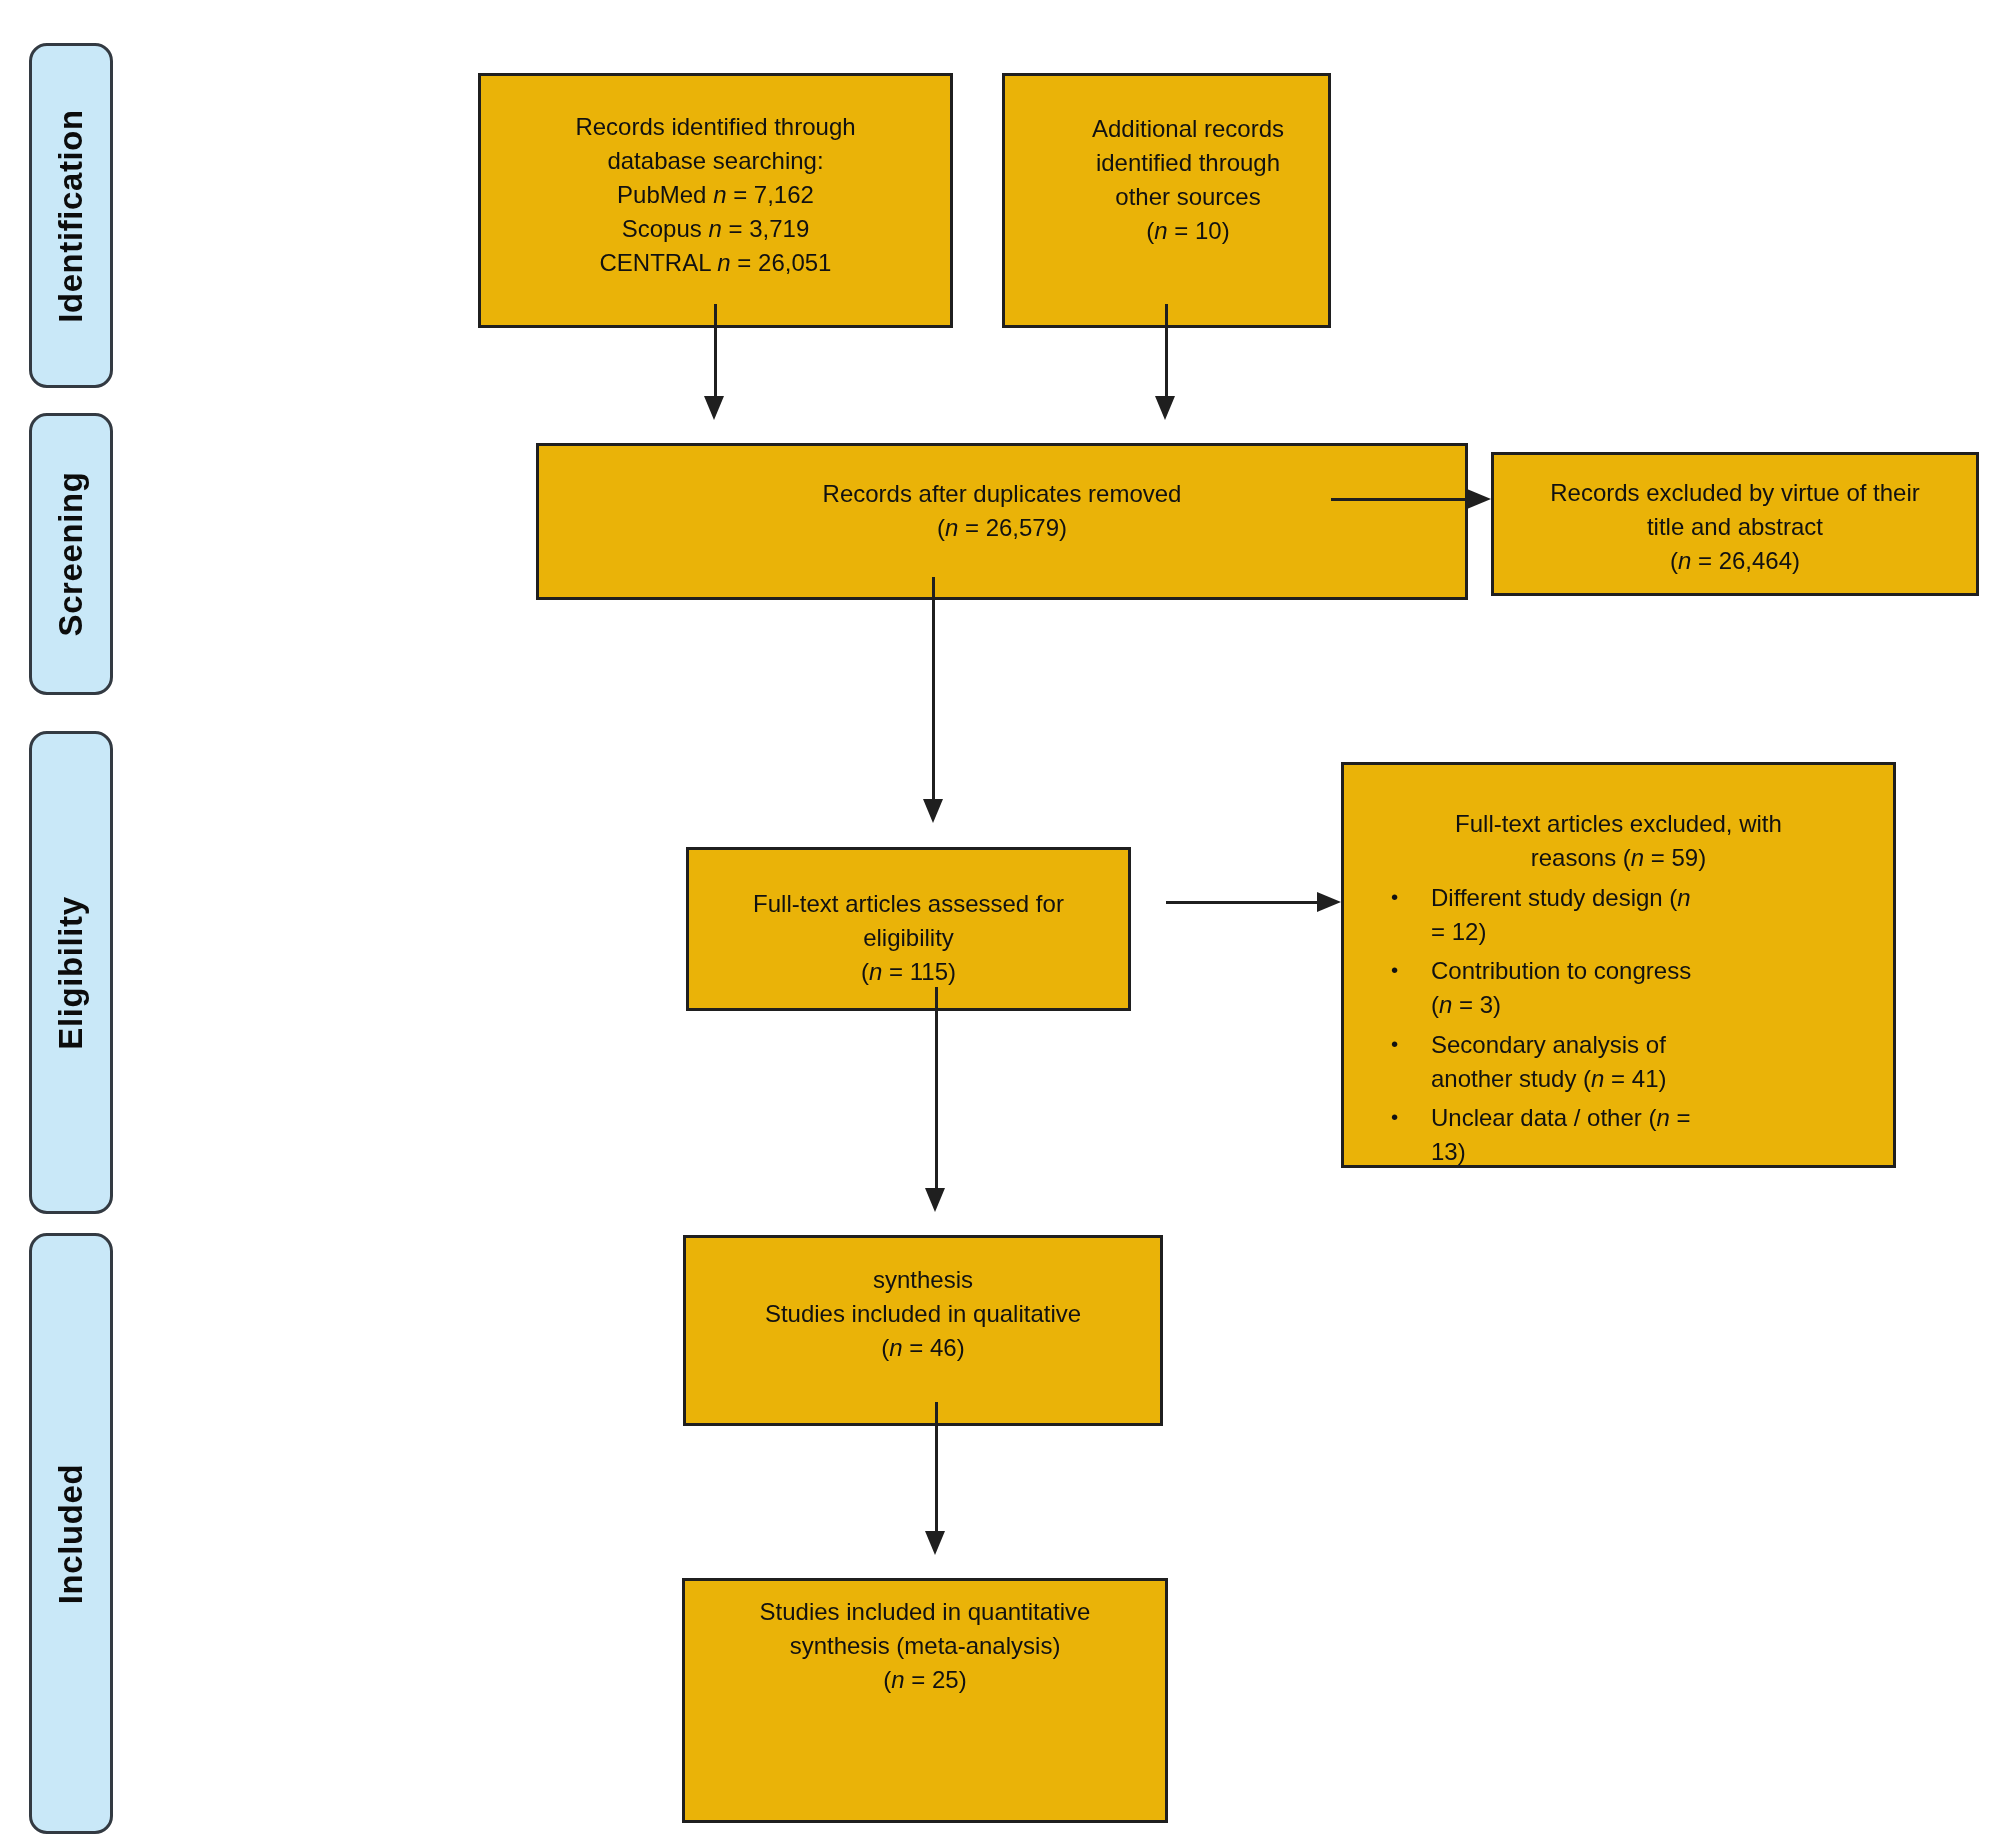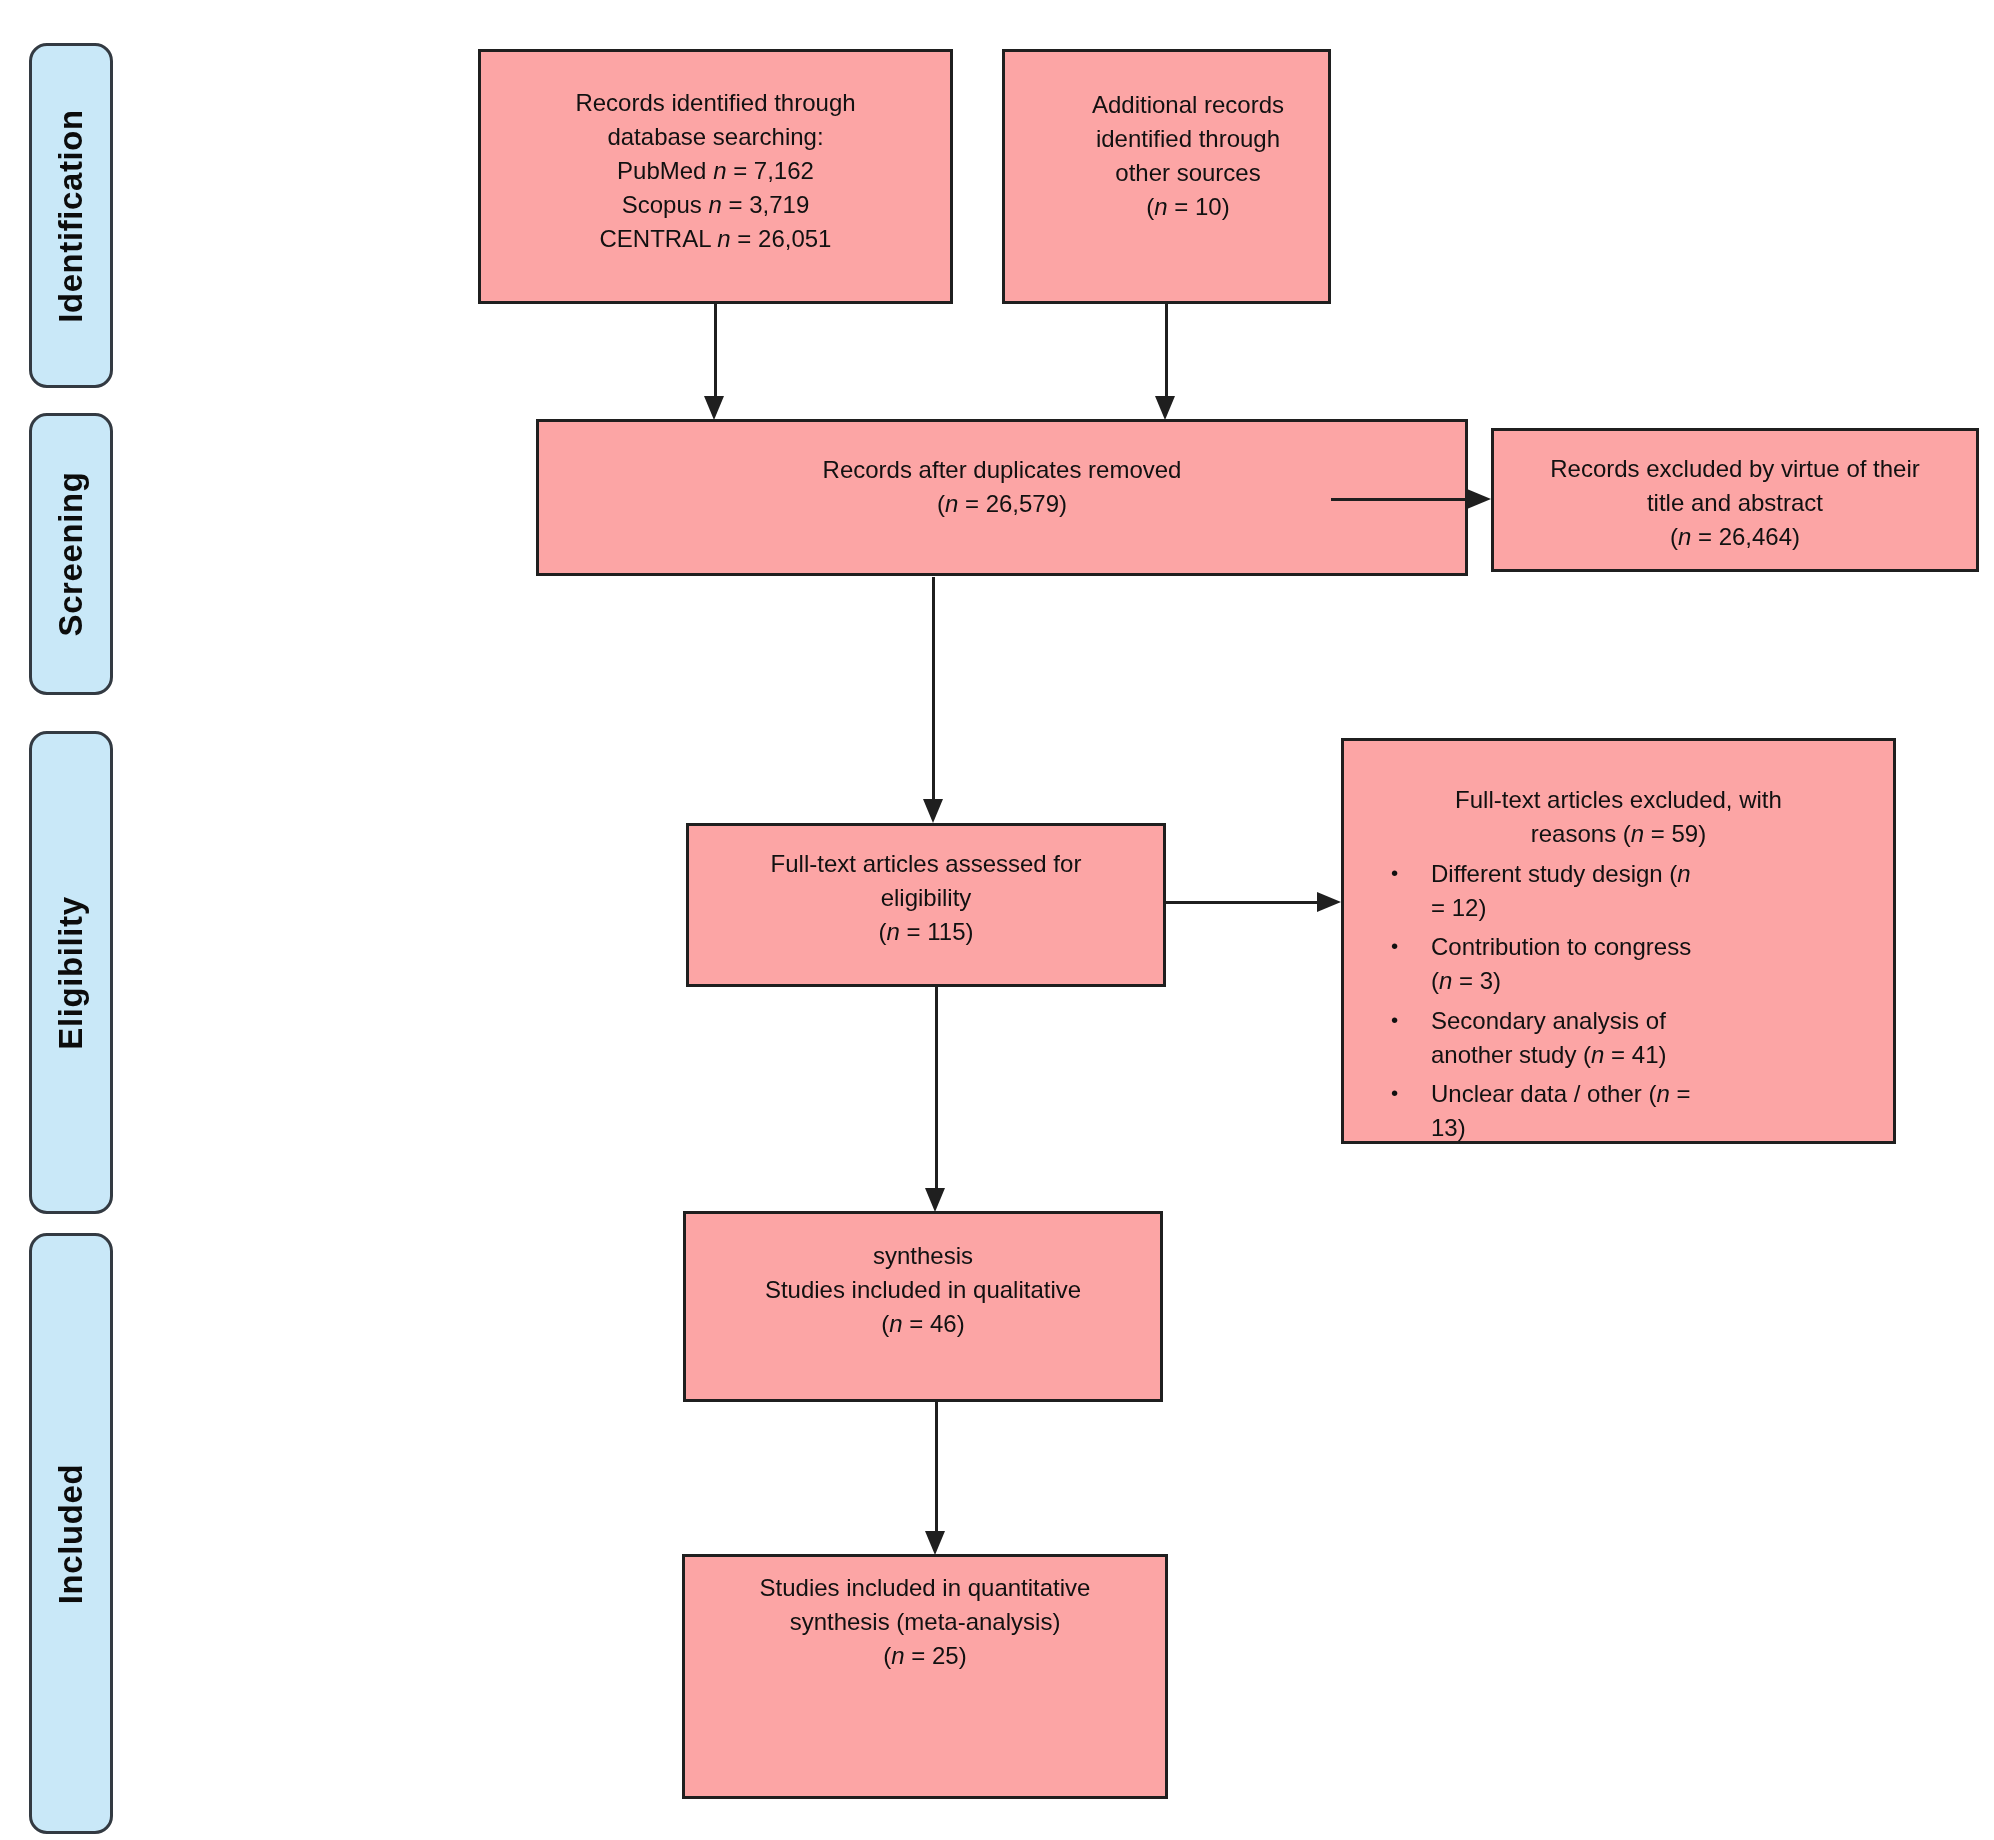--- a/index.html
+++ b/index.html
@@ -17,8 +17,8 @@
   .stage .lbl{transform:rotate(-90deg);white-space:nowrap;font-weight:bold;font-size:33px;letter-spacing:0.6px;color:#0c0c0c;}
 
   
-  .box{position:absolute;box-sizing:border-box;background:#fca5a5;border:3px solid var(--box-border);
-    font-size:24px;line-height:34px;text-align:center;}
+  .box{position:absolute;box-sizing:border-box;background:#eab308;border:3px solid var(--box-border);
+    font-size:24px;line-height:34px;text-align:center;margin-top:24px;}
   .ln{white-space:nowrap;}
   .it{font-style:italic;}
 

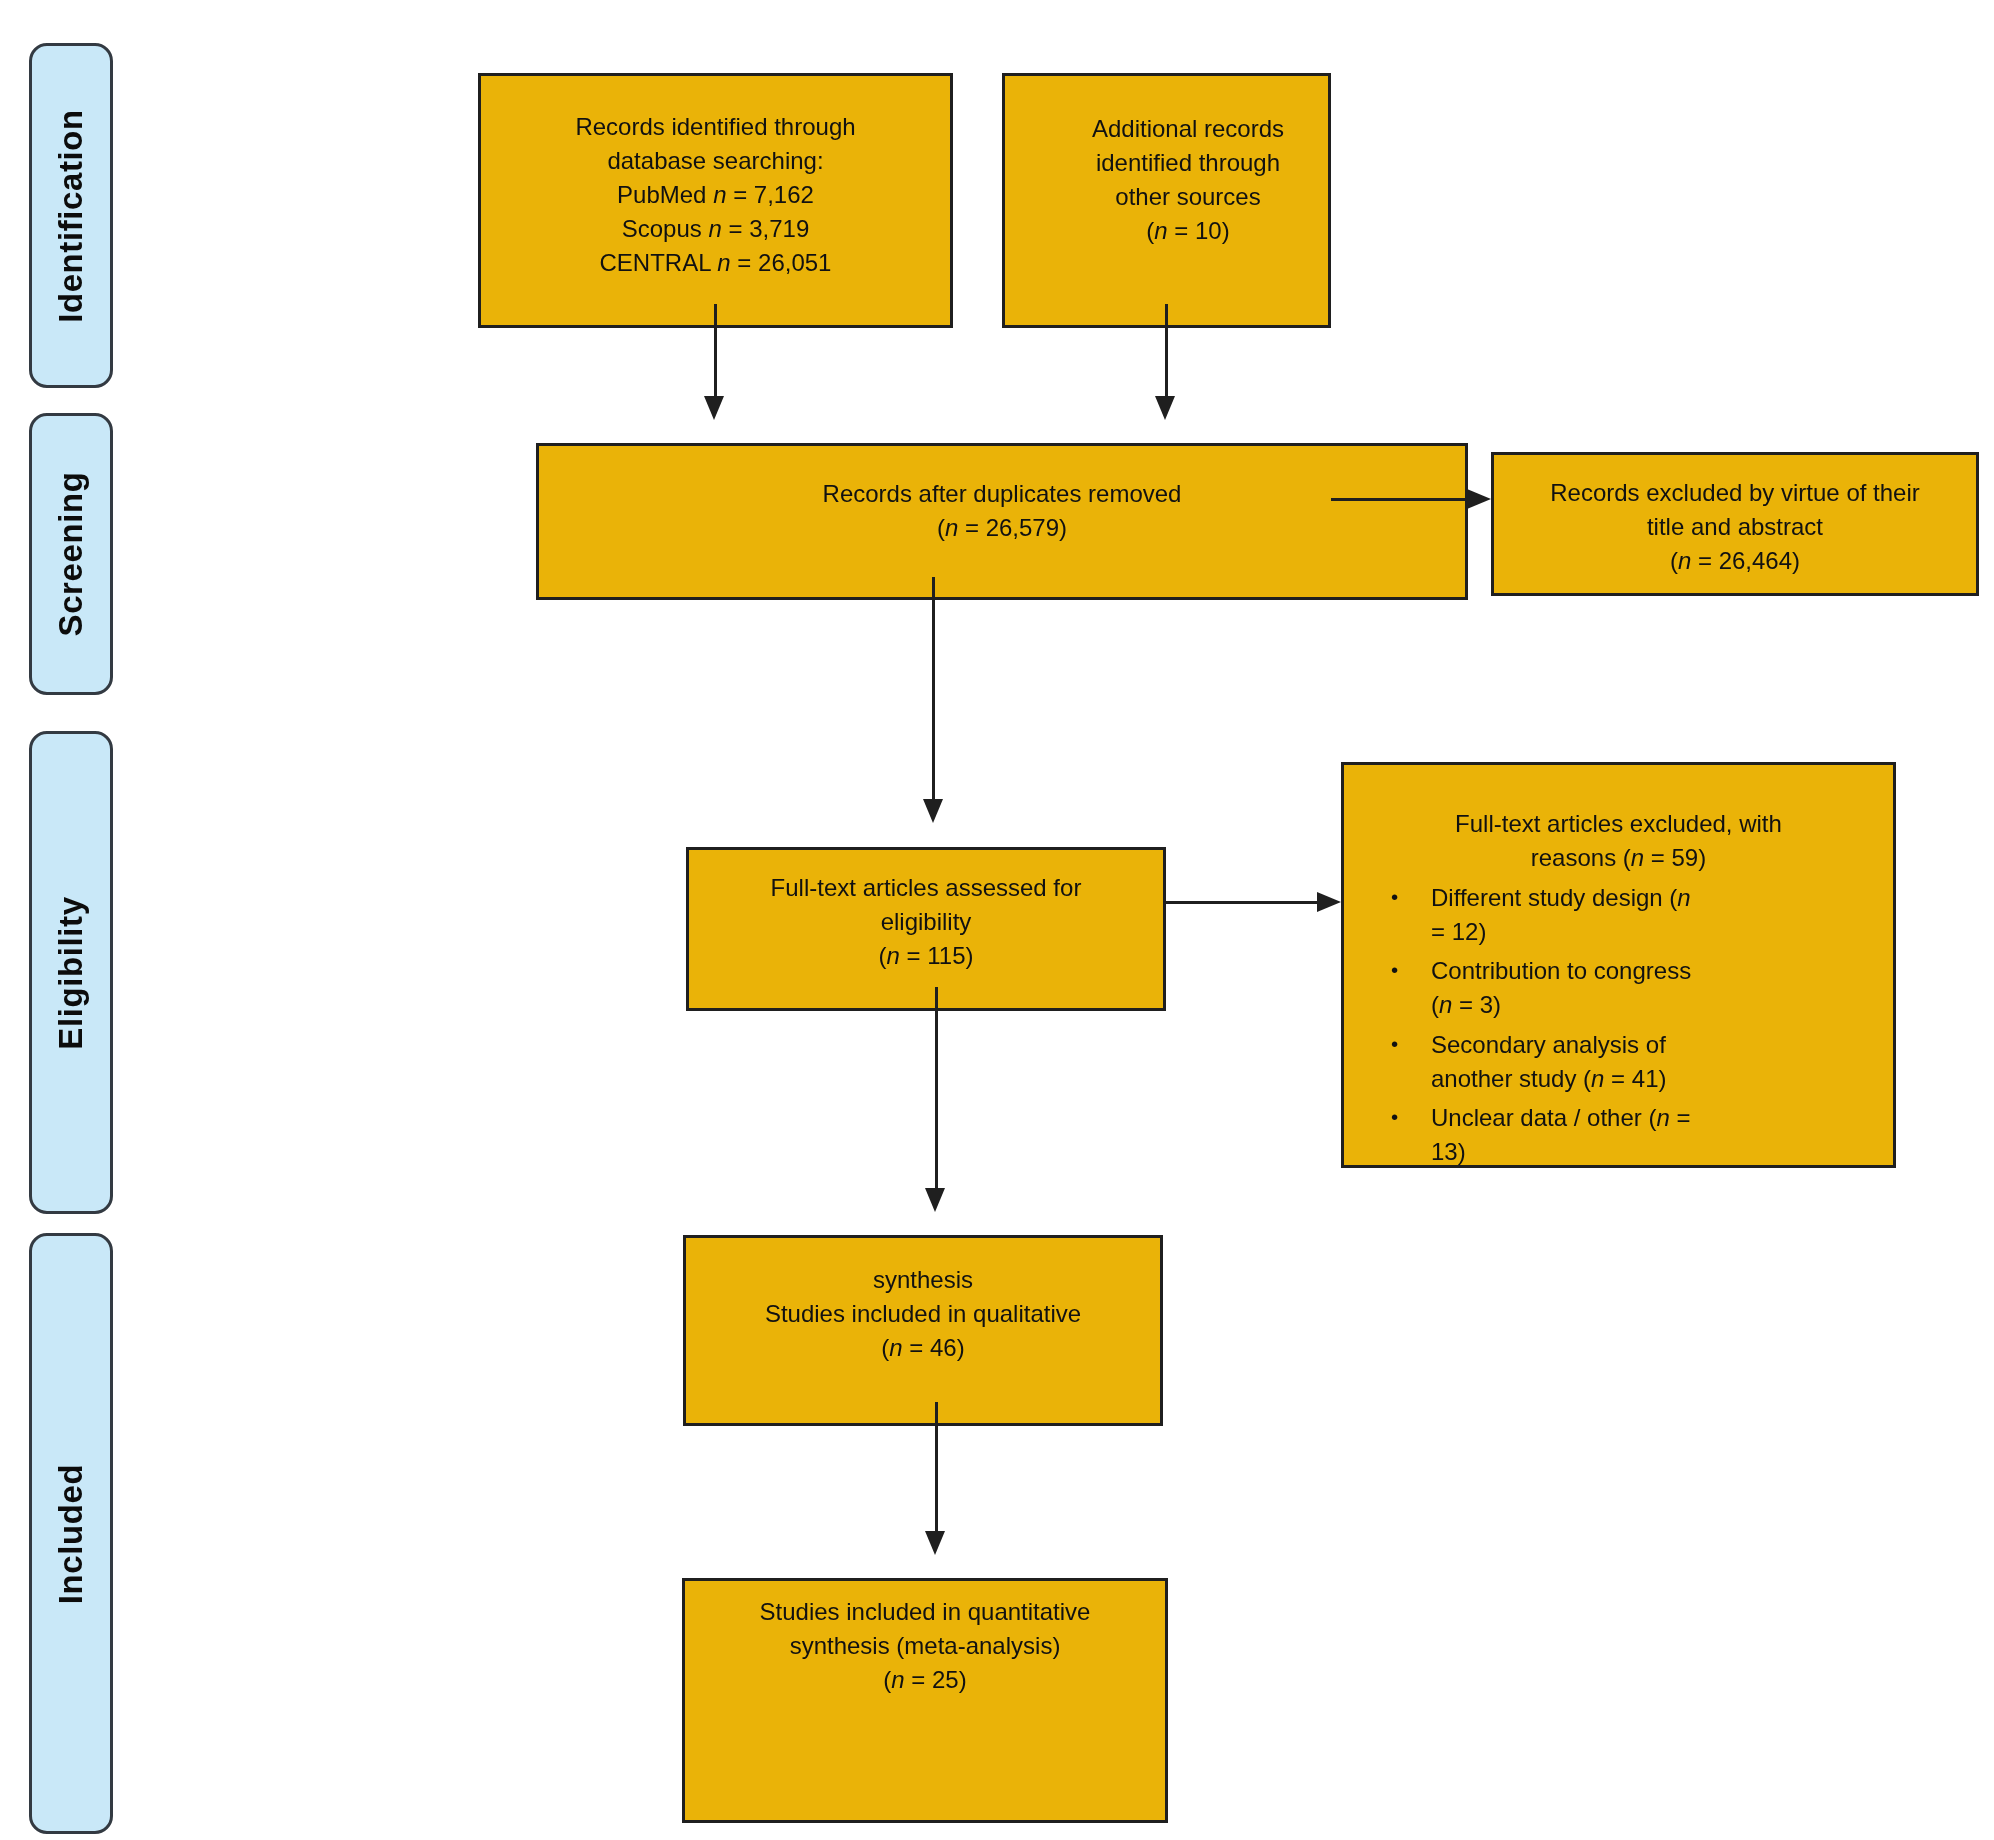--- a/index.html
+++ b/index.html
@@ -80,7 +80,7 @@
     <div class="ln"><span>(</span><span class="it">n</span><span> = 26,464)</span></div>
   </div>
 
-  <div class="box" style="left:686px;top:823px;width:480px;height:164px;padding-top:21px;">
+  <div class="box" style="left:686px;top:823px;width:445px;height:164px;padding-top:37px;">
     <div class="ln"><span>Full-text articles assessed for</span></div>
     <div class="ln"><span>eligibility</span></div>
     <div class="ln"><span>(</span><span class="it">n</span><span> = 115)</span></div>

